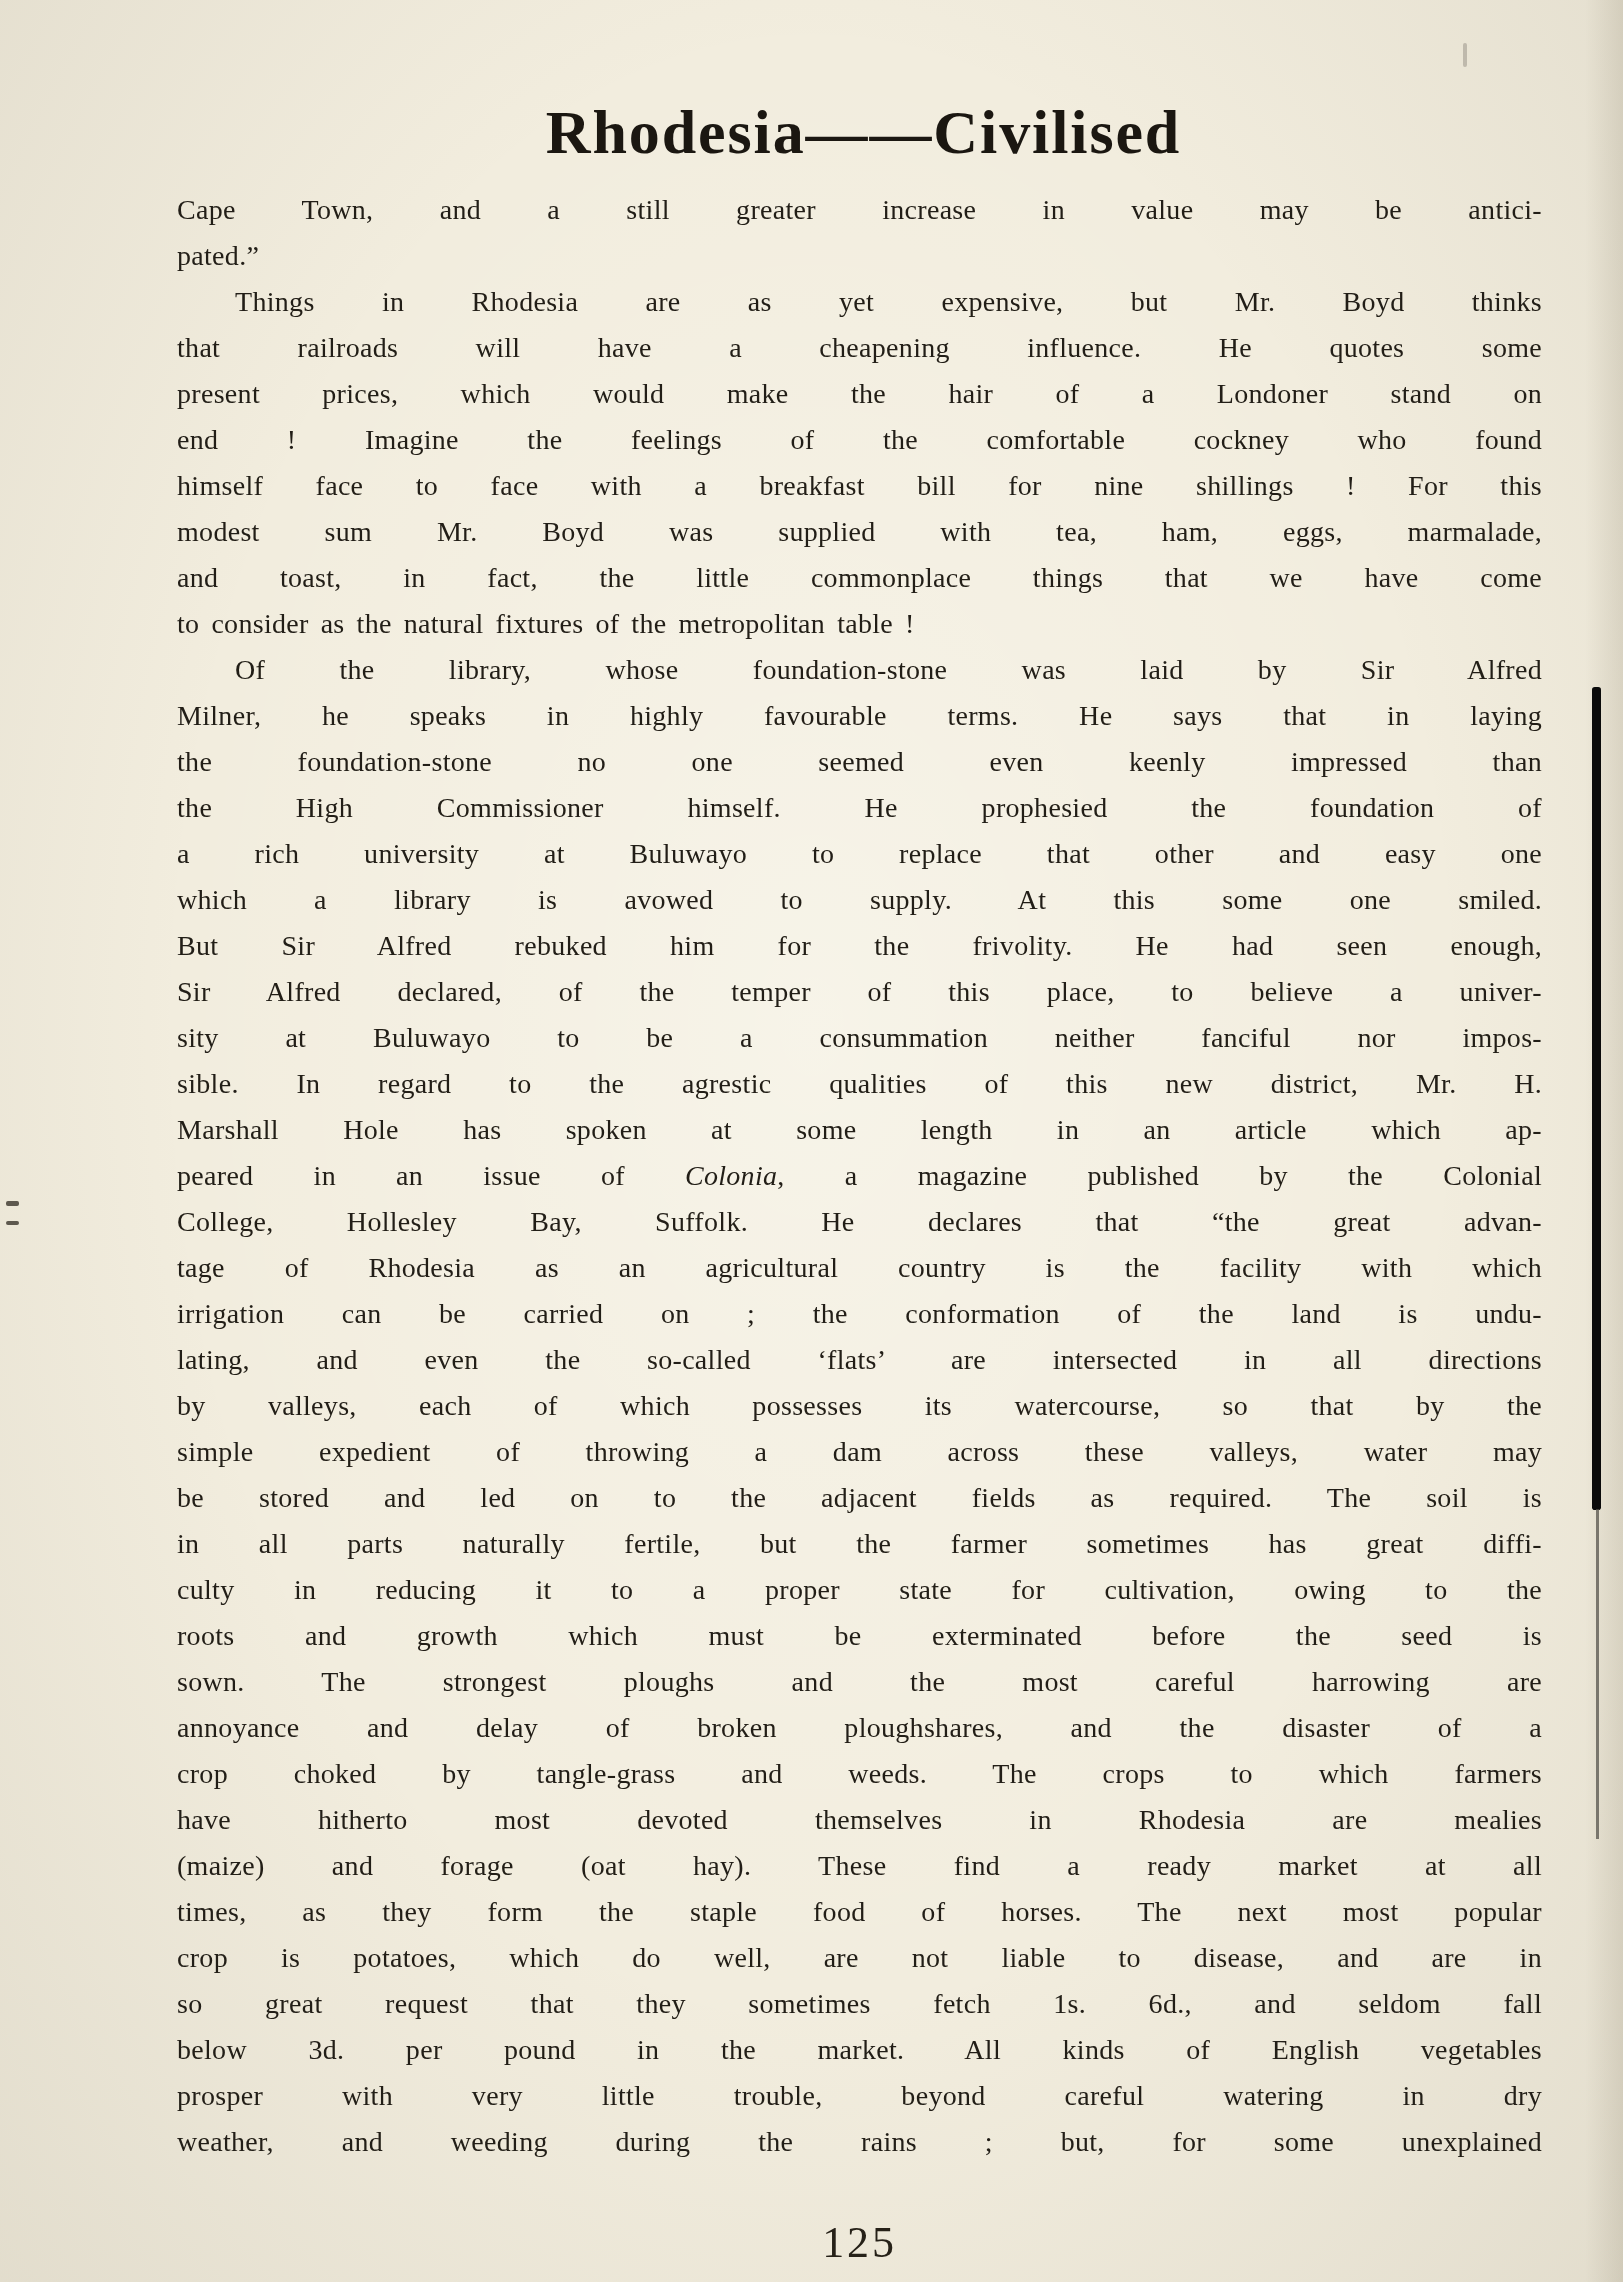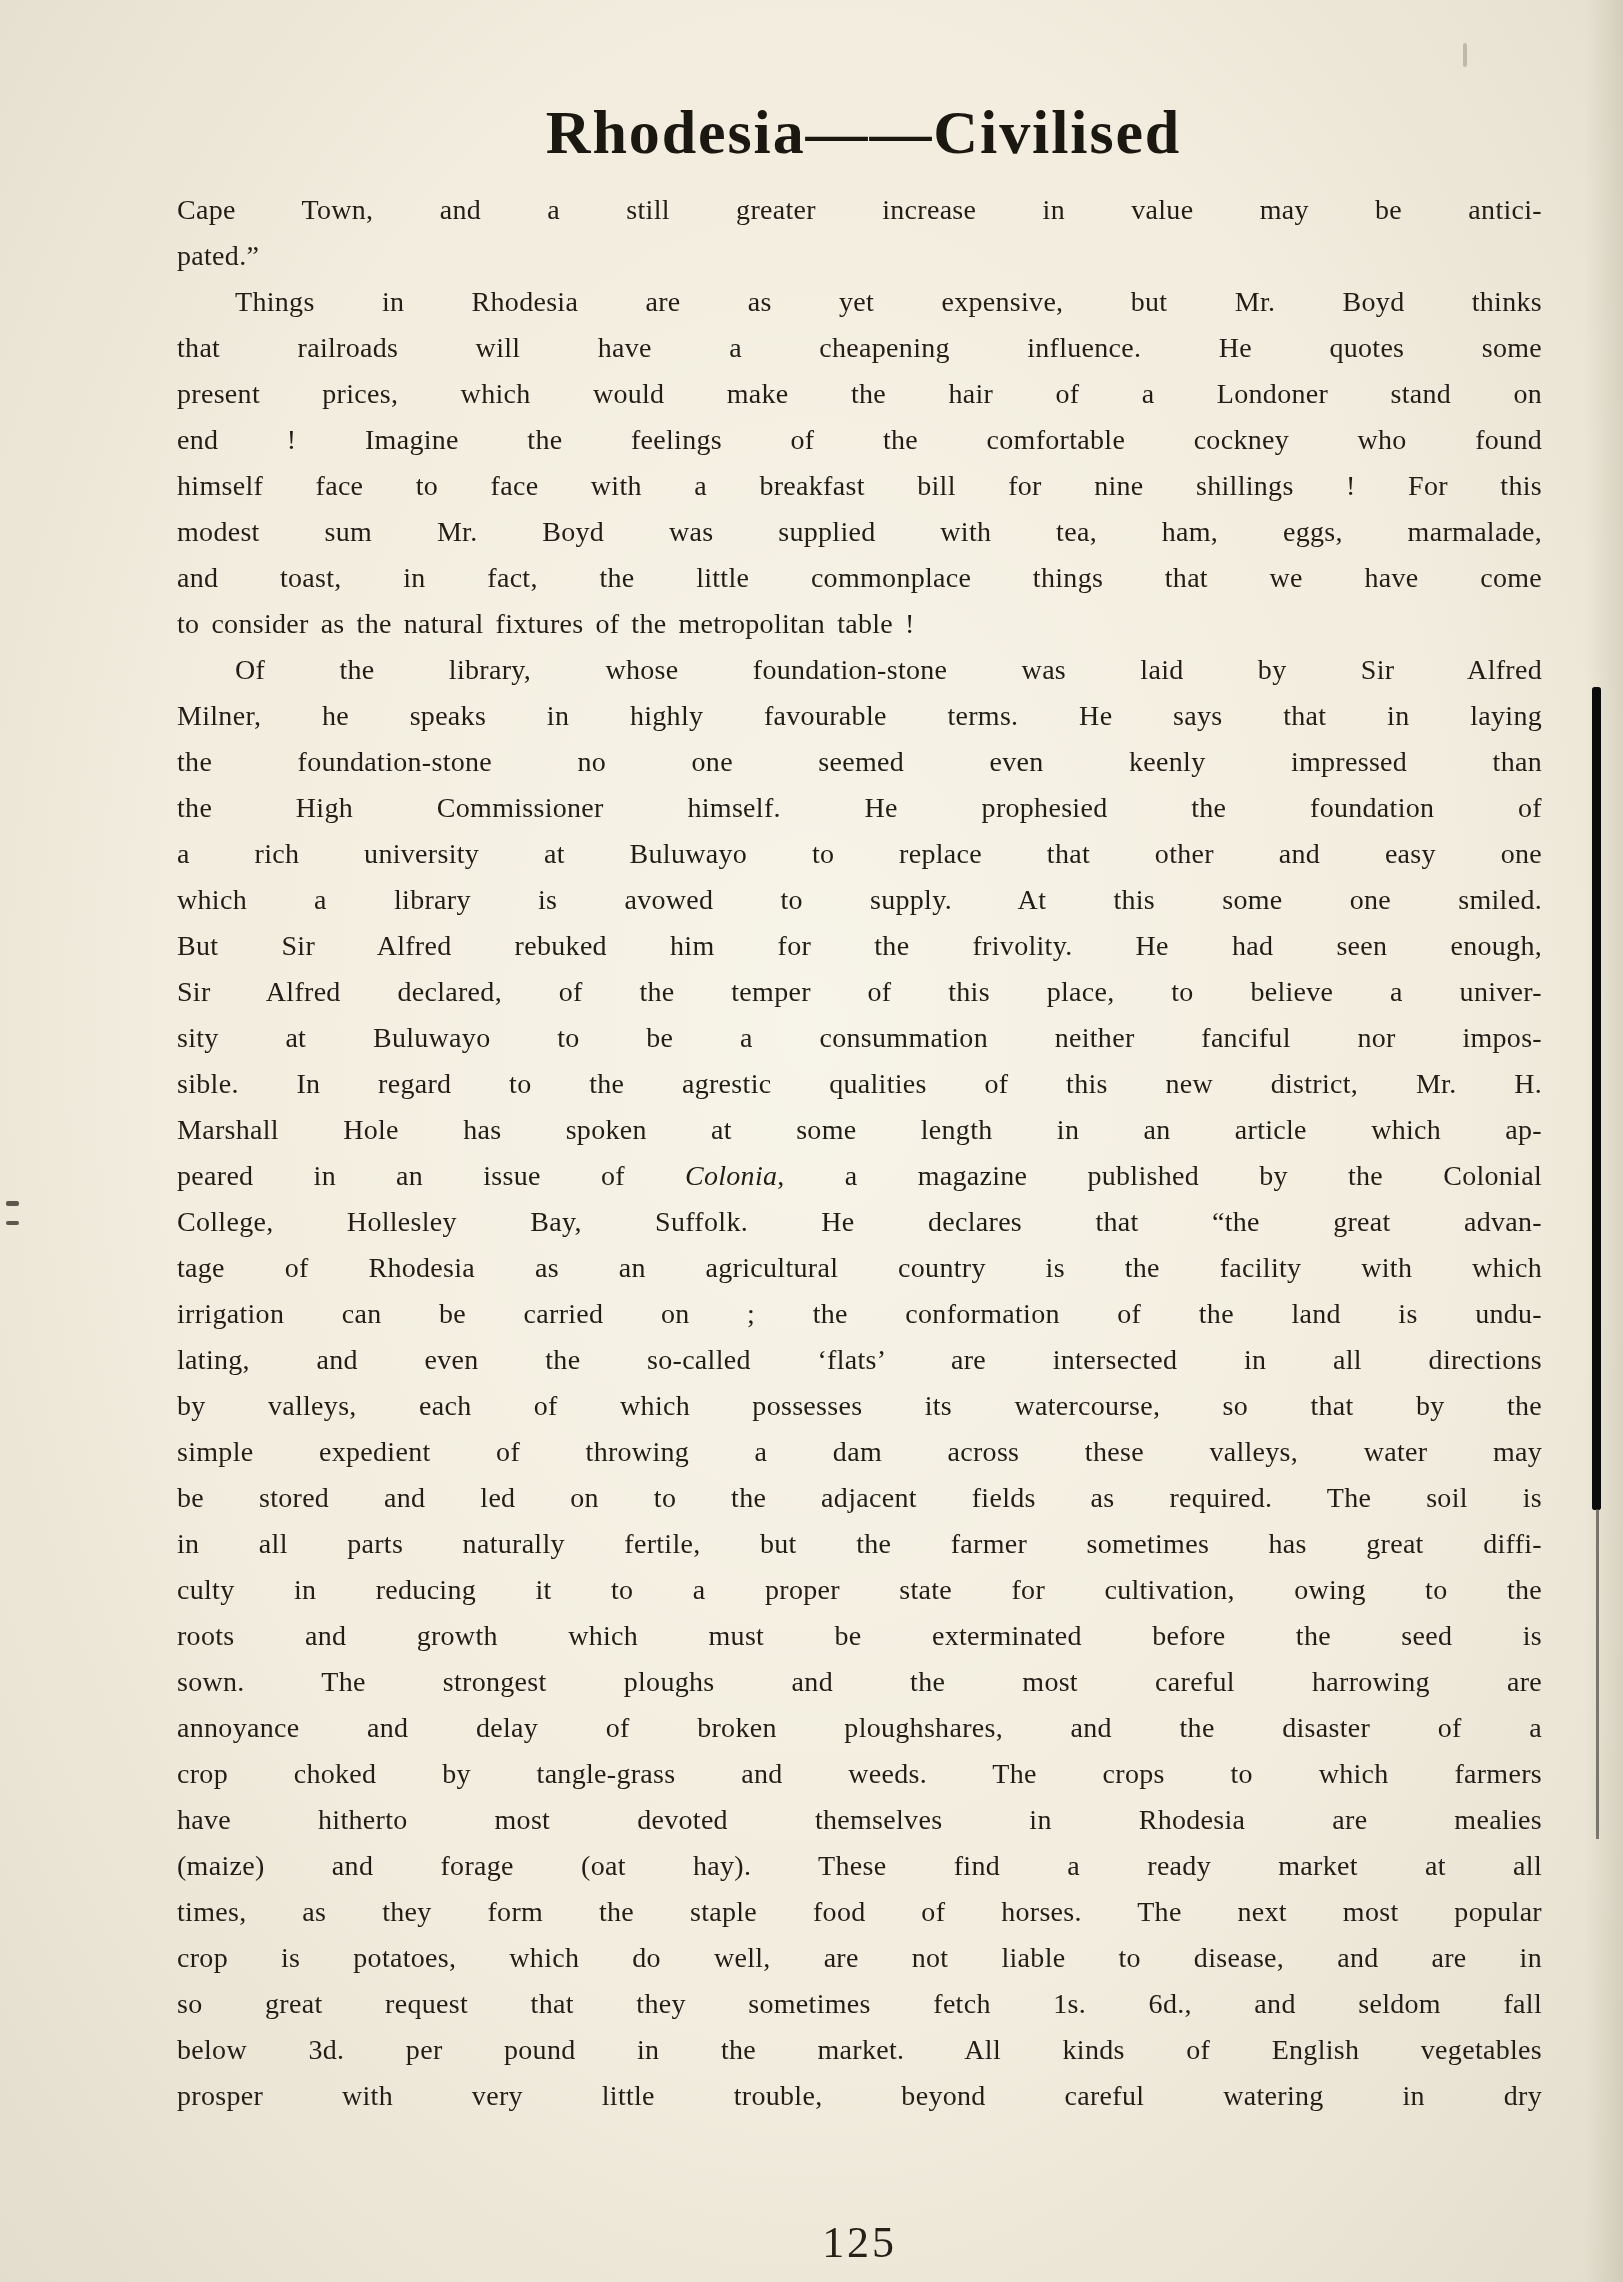--- a/index.html
+++ b/index.html
@@ -149,6 +149,7 @@
       <div class="line">so great request that they sometimes fetch 1s. 6d., and seldom fall</div>
       <div class="line">below 3d. per pound in the market.  All kinds of English vegetables</div>
       <div class="line">prosper with very little trouble, beyond careful watering in dry</div>
+      <div class="line">weather, and weeding during the rains ; but, for some unexplained</div>
     </div>
 
   <div class="page-number">125</div>

